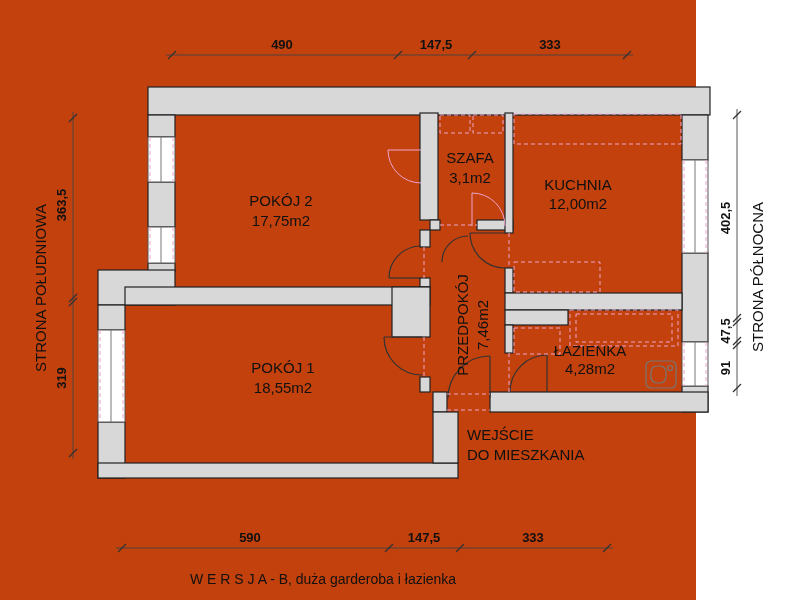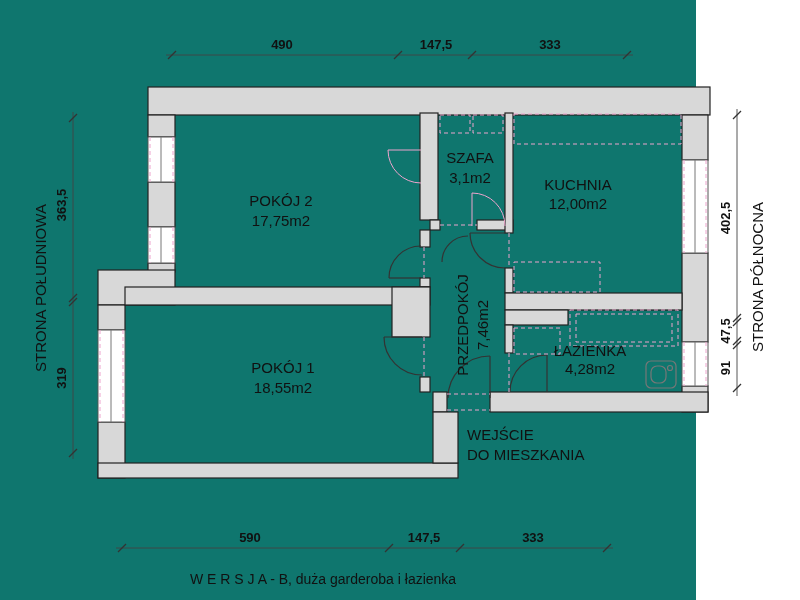--- a/index.html
+++ b/index.html
@@ -4,7 +4,7 @@
 <style>
   html,body{margin:0;padding:0;background:#ffffff;}
   body{width:800px;height:600px;overflow:hidden;font-family:"Liberation Sans",sans-serif;}
-  #stage{position:relative;width:696px;height:600px;background:#0f766e;}
+  #stage{position:relative;width:696px;height:600px;background:#c2410c;}
   svg{display:block;}
   .room-label{font-family:"Liberation Sans",sans-serif;font-size:15px;fill:#111;}
   .side-label{font-family:"Liberation Sans",sans-serif;font-size:15px;fill:#111;}

